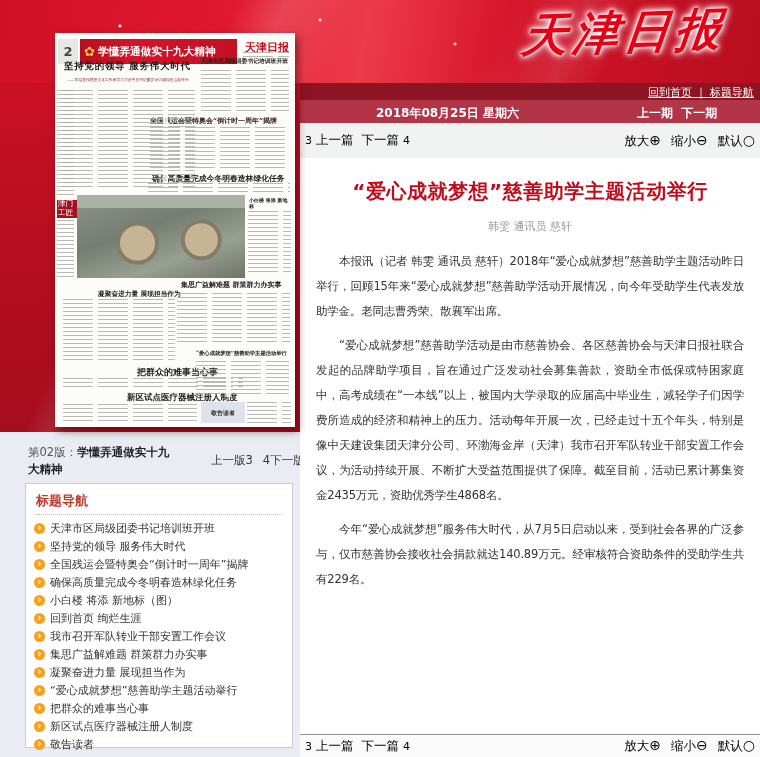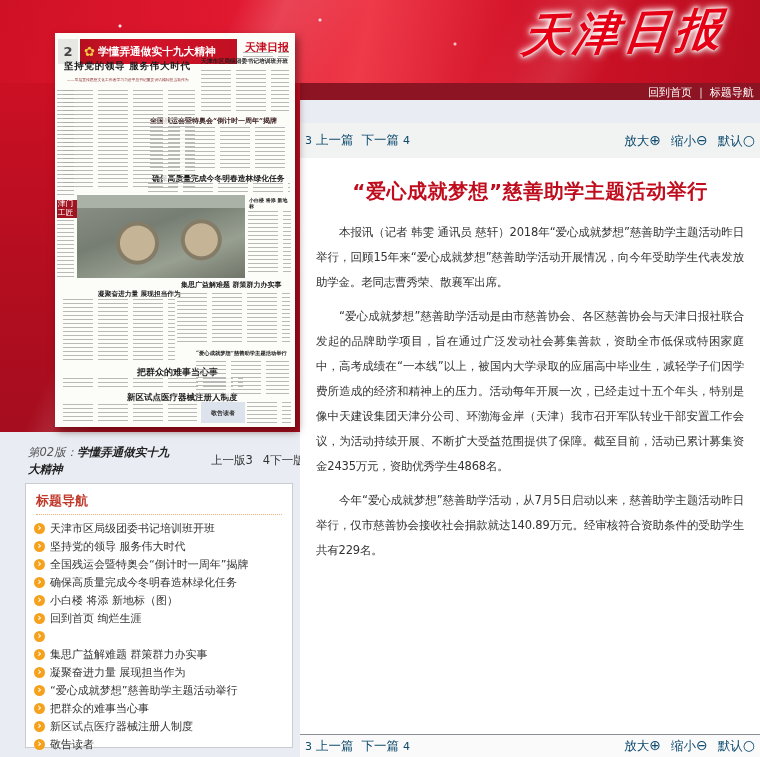--- a/index.html
+++ b/index.html
@@ -98,7 +98,7 @@
 
 #bar-top { position:absolute; left:300px; top:83px; width:460px; height:17px;
   background:#8c1423; overflow:hidden; }
-#bar-top .links { position:absolute; left:348px; top:2px; font-size:11px; color:#fff; white-space:nowrap; }
+#bar-top .links { position:absolute; left:348px; top:2px; font-size:11px; color:#fff; white-space:nowrap;text-decoration:underline; }
 #bar-top .links span { cursor:pointer; }
 #bar-issue { position:absolute; left:300px; top:100px; width:460px; height:23px; background:#b23447; }
 #bar-issue .date { position:absolute; left:76px; top:5px; font-size:12px; font-weight:bold; color:#fff; }

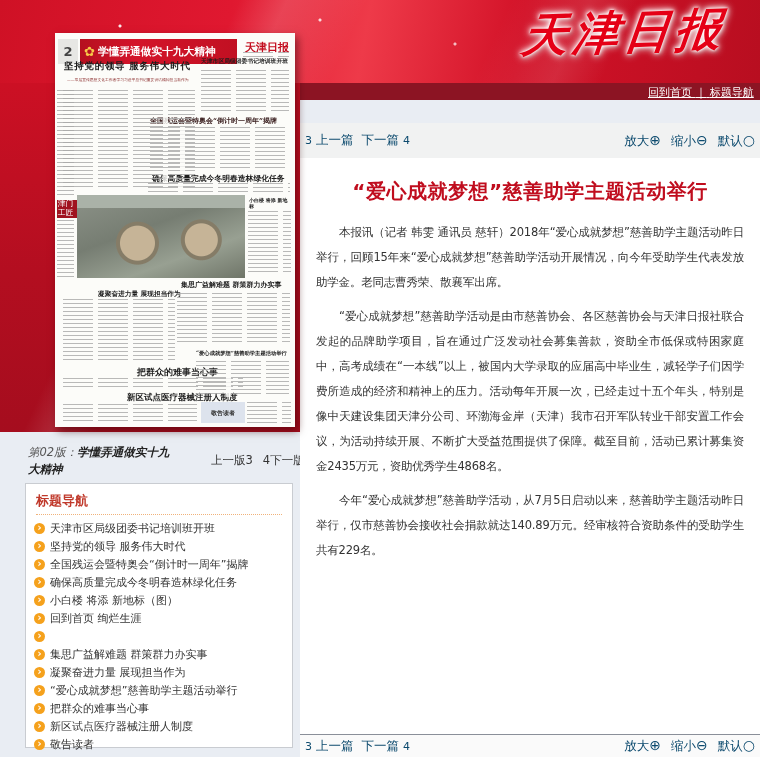--- a/index.html
+++ b/index.html
@@ -249,6 +249,13 @@
     </div>
   </div>
 
+  <div id="bar-issue">
+    <span class="date">2018年08月25日 星期六</span>
+    <span class="issue-links">
+      <span>上一期</span>&nbsp;
+      <span>下一期</span>
+    </span>
+  </div>
 
   <div class="toolbar" id="toolbar-top">
     <span class="grp">

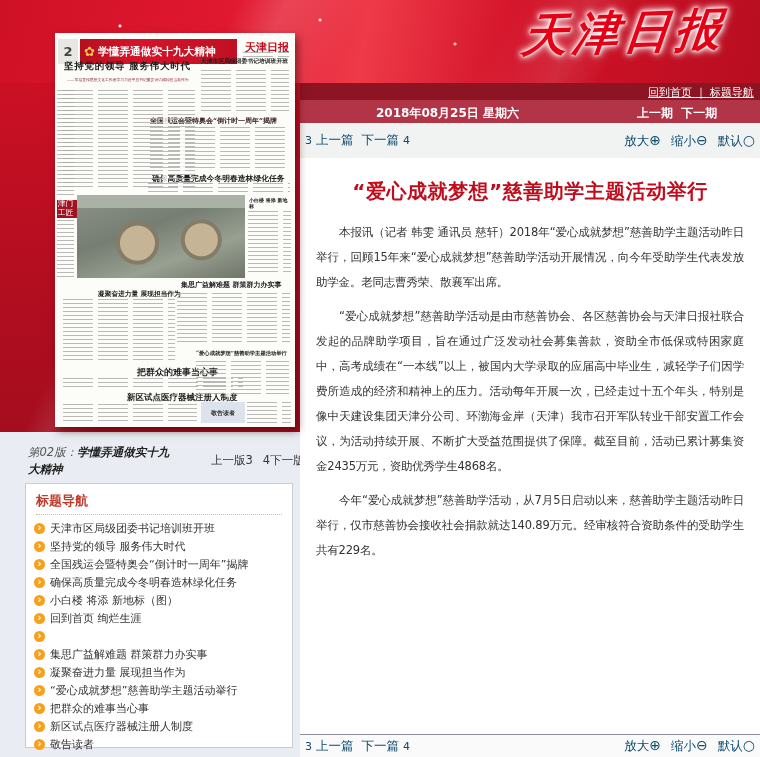--- a/index.html
+++ b/index.html
@@ -105,7 +105,7 @@
 #bar-issue .issue-links { position:absolute; left:337px; top:5px; font-size:12px; font-weight:bold; color:#fff; white-space:nowrap; }
 #bar-issue .issue-links span { cursor:pointer; }
 .toolbar { position:absolute; left:300px; width:460px; display:flex; align-items:center;
-  justify-content:space-between; padding:0 5px; font-size:12.5px; color:#0c4a6e; }
+  justify-content:space-between; padding:0 5px; font-size:12.5px; color:#000000; }
 #toolbar-top { top:123px; height:35px; background:#f1f2f2; }
 #toolbar-bottom { top:734px; height:23px; background:#fafafa; border-top:1px solid #8a8f99; }
 .toolbar .grp { white-space:nowrap; }

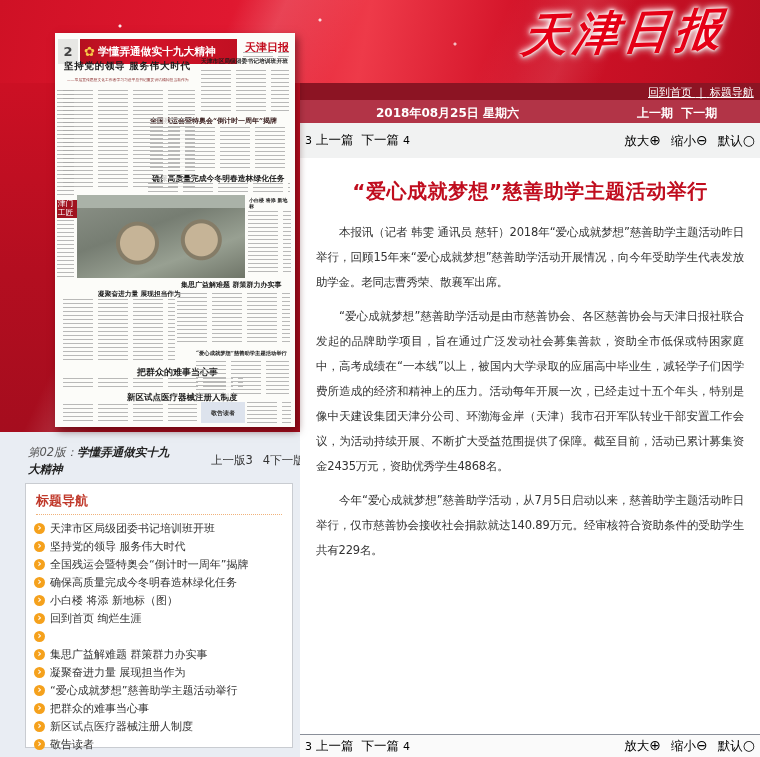--- a/index.html
+++ b/index.html
@@ -273,6 +273,7 @@
 
   <div id="article">
     <div class="title">“爱心成就梦想”慈善助学主题活动举行</div>
+    <div class="byline">韩雯 通讯员 慈轩</div>
     <div class="body">
       <p>本报讯（记者 韩雯 通讯员 慈轩）2018年“爱心成就梦想”慈善助学主题活动昨日举行，回顾15年来“爱心成就梦想”慈善助学活动开展情况，向今年受助学生代表发放助学金。老同志曹秀荣、散襄军出席。</p>
       <p>“爱心成就梦想”慈善助学活动是由市慈善协会、各区慈善协会与天津日报社联合发起的品牌助学项目，旨在通过广泛发动社会募集善款，资助全市低保或特困家庭中，高考成绩在“一本线”以上，被国内大学录取的应届高中毕业生，减轻学子们因学费所造成的经济和精神上的压力。活动每年开展一次，已经走过十五个年头，特别是像中天建设集团天津分公司、环渤海金岸（天津）我市召开军队转业干部安置工作会议，为活动持续开展、不断扩大受益范围提供了保障。截至目前，活动已累计募集资金2435万元，资助优秀学生4868名。</p>

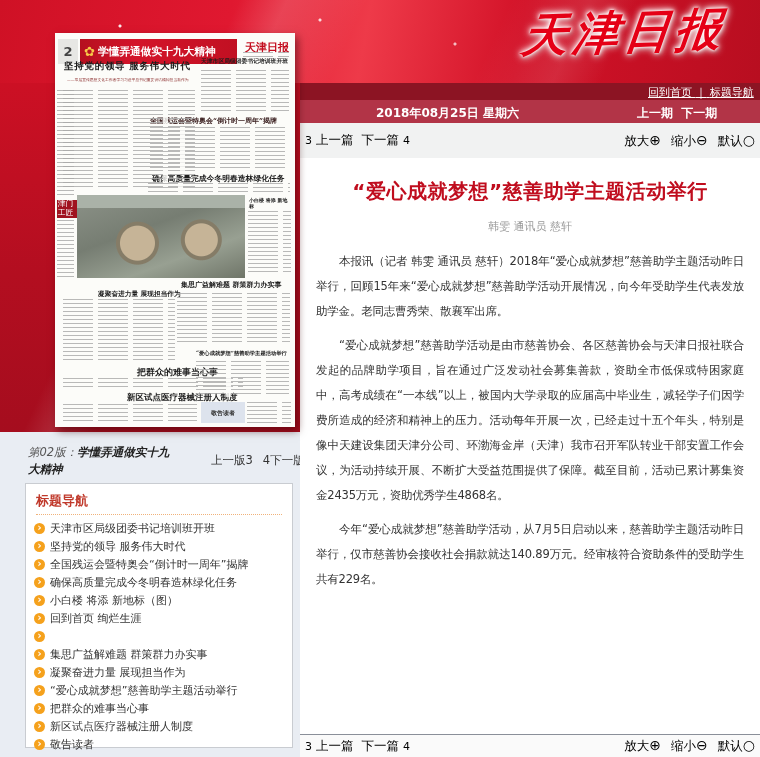--- a/index.html
+++ b/index.html
@@ -81,7 +81,7 @@
 #np-notice span { font-size:10px; font-weight:bold; color:#333; transform:scale(.6); white-space:nowrap; }
 
 #left-lower { position:absolute; left:0; top:432px; width:300px; height:325px; background:#e9edf3; }
-#page-label { position:absolute; left:28px; top:12px; width:150px; font-size:11.5px; line-height:17px; color:#555;font-style:italic; }
+#page-label { position:absolute; left:28px; top:12px; width:150px; font-size:11.5px; line-height:17px; color:#555; }
 #page-label b { color:#222; }
 #page-links { position:absolute; left:177px; top:21px; font-size:11.5px; color:#333; white-space:nowrap;margin-left:34px; }
 #page-links span { cursor:pointer; }

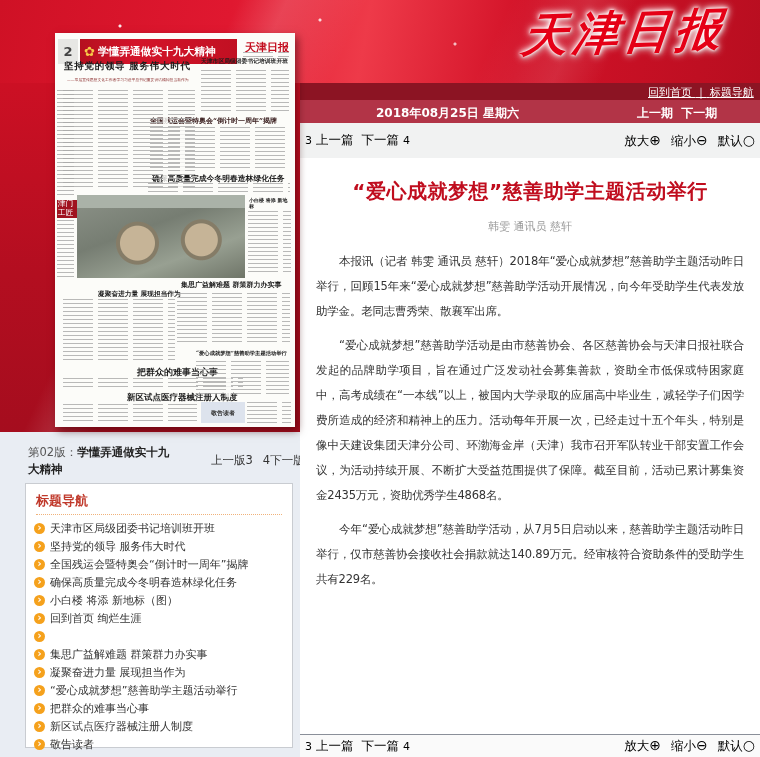--- a/index.html
+++ b/index.html
@@ -277,7 +277,7 @@
     <div class="body">
       <p>本报讯（记者 韩雯 通讯员 慈轩）2018年“爱心成就梦想”慈善助学主题活动昨日举行，回顾15年来“爱心成就梦想”慈善助学活动开展情况，向今年受助学生代表发放助学金。老同志曹秀荣、散襄军出席。</p>
       <p>“爱心成就梦想”慈善助学活动是由市慈善协会、各区慈善协会与天津日报社联合发起的品牌助学项目，旨在通过广泛发动社会募集善款，资助全市低保或特困家庭中，高考成绩在“一本线”以上，被国内大学录取的应届高中毕业生，减轻学子们因学费所造成的经济和精神上的压力。活动每年开展一次，已经走过十五个年头，特别是像中天建设集团天津分公司、环渤海金岸（天津）我市召开军队转业干部安置工作会议，为活动持续开展、不断扩大受益范围提供了保障。截至目前，活动已累计募集资金2435万元，资助优秀学生4868名。</p>
-      <p>今年“爱心成就梦想”慈善助学活动，从7月5日启动以来，慈善助学主题活动昨日举行，仅市慈善协会接收社会捐款就达140.89万元。经审核符合资助条件的受助学生共有229名。</p>
+      <p>今年“爱心成就梦想”服务伟大时代，从7月5日启动以来，受到社会各界的广泛参与，仅市慈善协会接收社会捐款就达140.89万元。经审核符合资助条件的受助学生共有229名。</p>
     </div>
   </div>
 

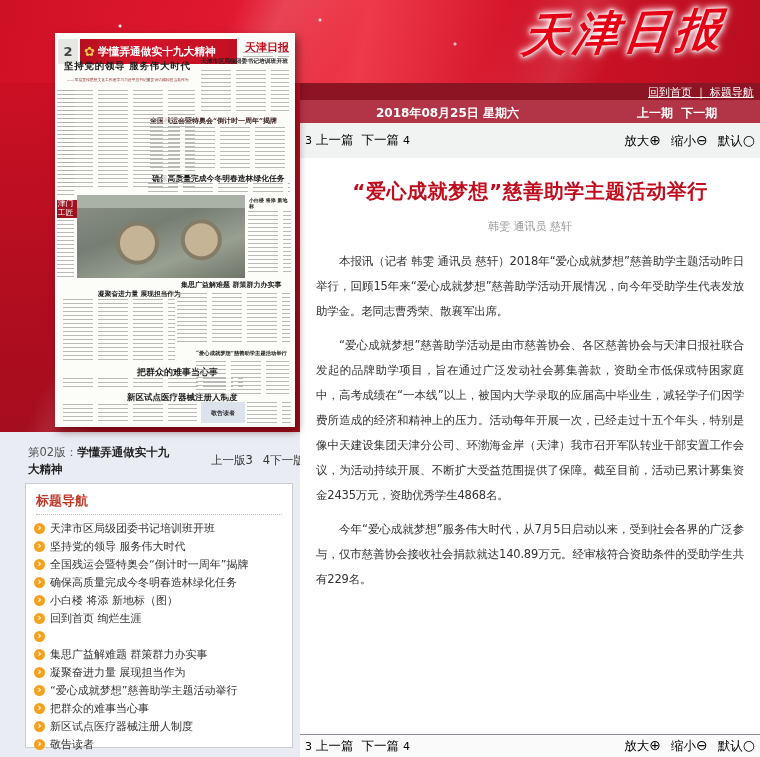--- a/index.html
+++ b/index.html
@@ -212,6 +212,7 @@
           </li>
         <li>
             <span class="bullet">›</span>
+            <span>我市召开军队转业干部安置工作会议</span>
           </li>
         <li>
             <span class="bullet">›</span>

